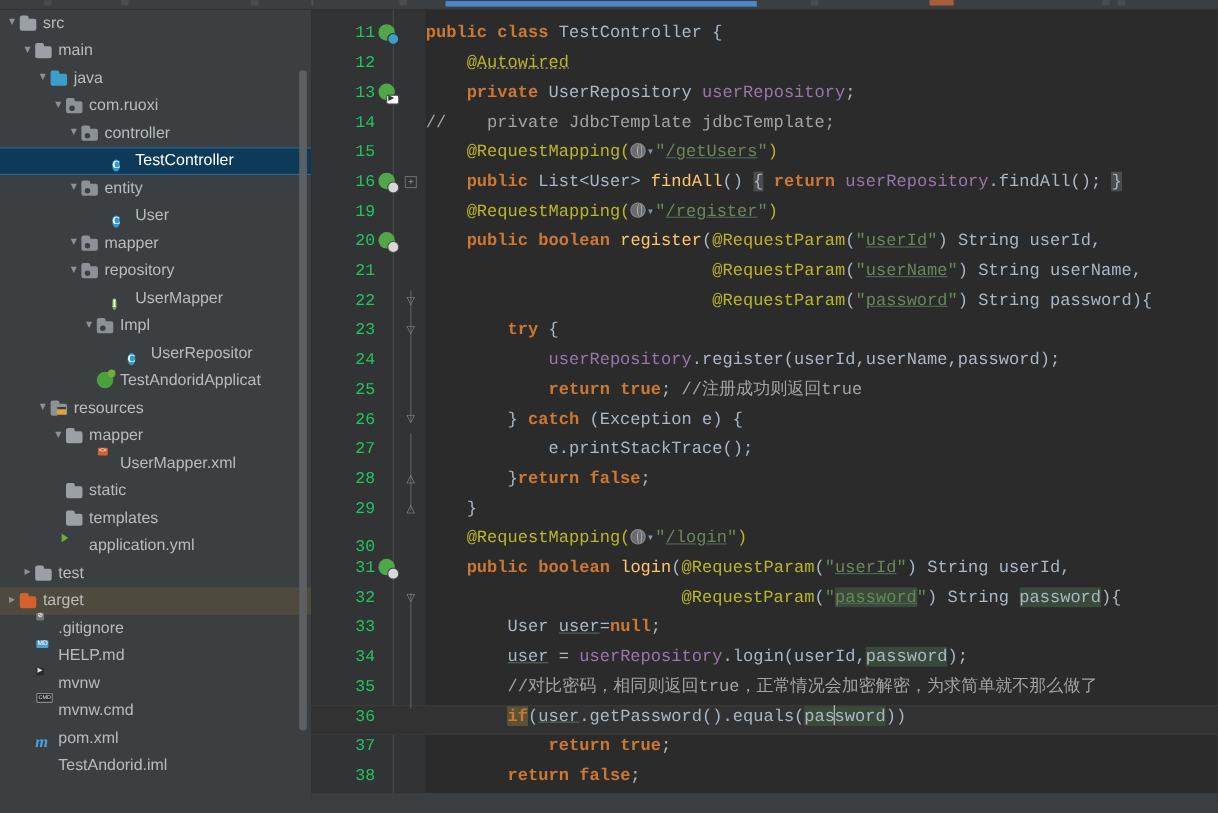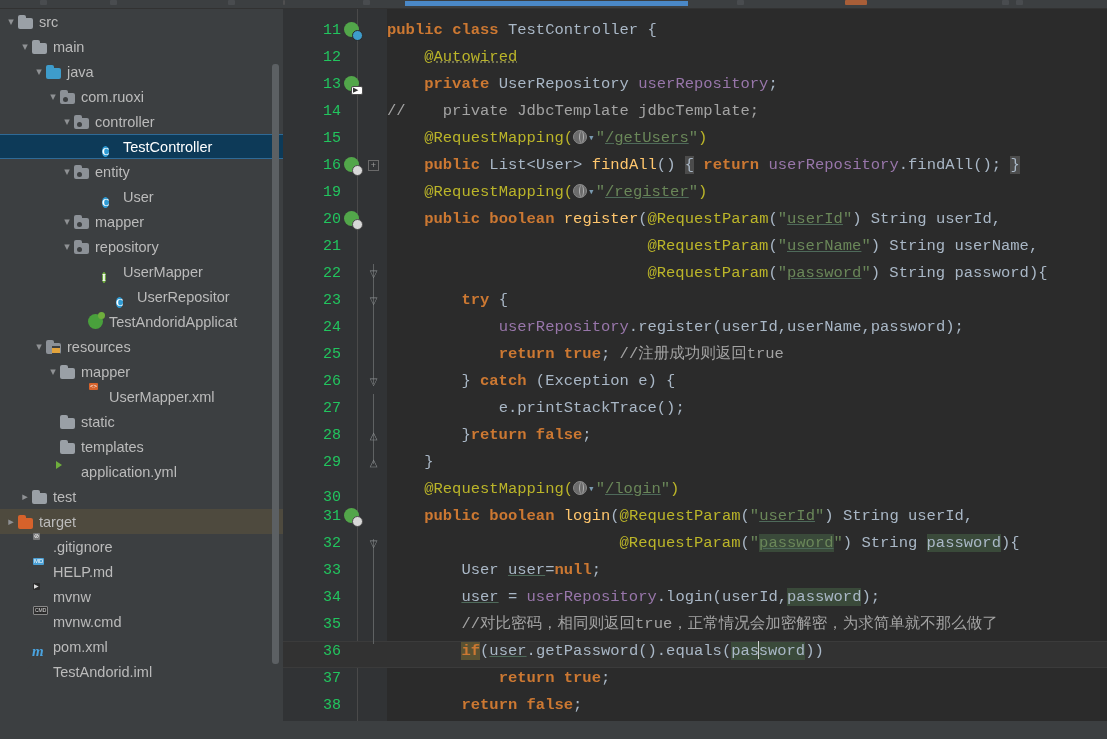--- a/index.html
+++ b/index.html
@@ -260,6 +260,7 @@
         <div class="tree-row"><span class="tw blank">&nbsp;</span><span class="tw blank">&nbsp;</span><span class="tw blank">&nbsp;</span><span class="tw blank">&nbsp;</span><span class="tw">▾</span><span class="ico"><span class="f-pkg" style="display:block;width:15px;height:11px;margin-top:4px"></span></span><span class="lbl">mapper</span></div>
         <div class="tree-row"><span class="tw blank">&nbsp;</span><span class="tw blank">&nbsp;</span><span class="tw blank">&nbsp;</span><span class="tw blank">&nbsp;</span><span class="tw">▾</span><span class="ico"><span class="f-pkg" style="display:block;width:15px;height:11px;margin-top:4px"></span></span><span class="lbl">repository</span></div>
         <div class="tree-row"><span class="tw blank">&nbsp;</span><span class="tw blank">&nbsp;</span><span class="tw blank">&nbsp;</span><span class="tw blank">&nbsp;</span><span class="tw blank">&nbsp;</span><span class="tw blank">&nbsp;</span><span class="tw blank">&nbsp;</span><span class="ico"><span class="c-iface">I</span></span><span class="lbl">UserMapper</span></div>
+        <div class="tree-row"><span class="tw blank">&nbsp;</span><span class="tw blank">&nbsp;</span><span class="tw blank">&nbsp;</span><span class="tw blank">&nbsp;</span><span class="tw blank">&nbsp;</span><span class="tw">▾</span><span class="ico"><span class="f-pkg" style="display:block;width:15px;height:11px;margin-top:4px"></span></span><span class="lbl">Impl</span></div>
         <div class="tree-row"><span class="tw blank">&nbsp;</span><span class="tw blank">&nbsp;</span><span class="tw blank">&nbsp;</span><span class="tw blank">&nbsp;</span><span class="tw blank">&nbsp;</span><span class="tw blank">&nbsp;</span><span class="tw blank">&nbsp;</span><span class="tw blank">&nbsp;</span><span class="ico"><span class="c-class">C</span></span><span class="lbl">UserRepositor</span></div>
         <div class="tree-row"><span class="tw blank">&nbsp;</span><span class="tw blank">&nbsp;</span><span class="tw blank">&nbsp;</span><span class="tw blank">&nbsp;</span><span class="tw blank">&nbsp;</span><span class="tw blank">&nbsp;</span><span class="ico"><span class="c-spring" style="display:block"></span></span><span class="lbl">TestAndoridApplicat</span></div>
         <div class="tree-row"><span class="tw blank">&nbsp;</span><span class="tw blank">&nbsp;</span><span class="tw">▾</span><span class="ico"><span class="f-res" style="display:block;width:15px;height:11px;margin-top:4px"></span></span><span class="lbl">resources</span></div>

